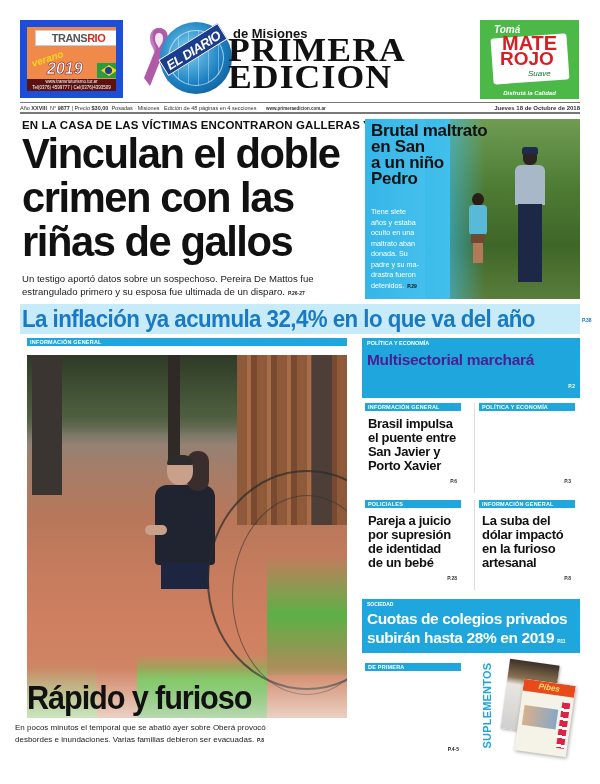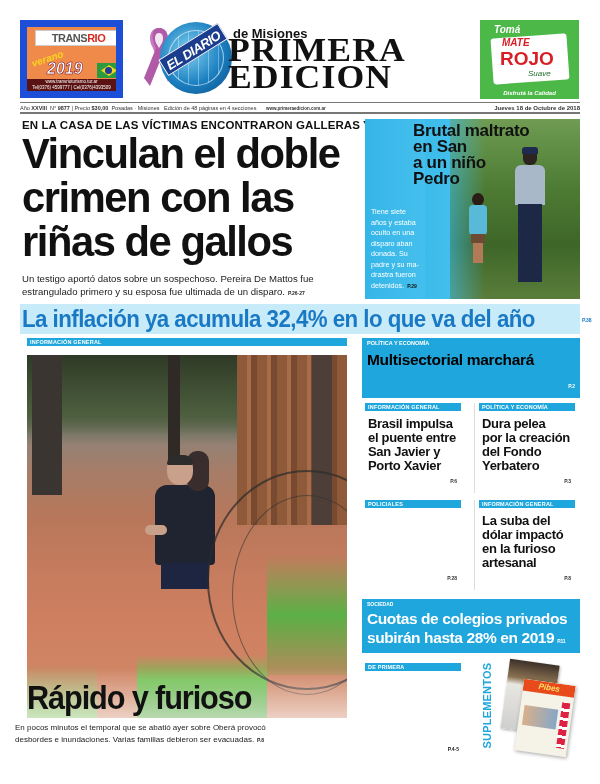--- a/index.html
+++ b/index.html
@@ -43,7 +43,7 @@
   .ad-right { left: 480px; top: 20px; width: 99px; height: 79px; background: #4cb848; overflow: hidden; }
   .ad-right .toma { position: absolute; left: 14px; top: 4px; font-size: 10px; font-style: italic; font-weight: bold; color: #fff; }
   .ad-right .card { position: absolute; left: 12px; top: 16px; width: 76px; height: 46px; background: #fff; transform: rotate(-4deg); border-radius: 3px; }
-  .ad-right .mate { position: absolute; left: 22px; top: 16px; font-size: 10px; font-weight: bold; color: #d81f26; line-height: 14px; font-style: italic; }
+  .ad-right .mate { position: absolute; left: 22px; top: 16px; font-size: 20px; font-weight: bold; color: #d81f26; line-height: 14px; }
   .ad-right .rojo { position: absolute; left: 20px; top: 30px; font-size: 19px; font-weight: bold; color: #d81f26; line-height: 18px; }
   .ad-right .suave { position: absolute; left: 48px; top: 49px; font-size: 8px; font-style: italic; color: #1a6e2a; }
   .ad-right .disfruta { position: absolute; left: 0; bottom: 3px; width: 100%; font-size: 6px; font-style: italic; font-weight: bold; color: #fff; text-align: center; }

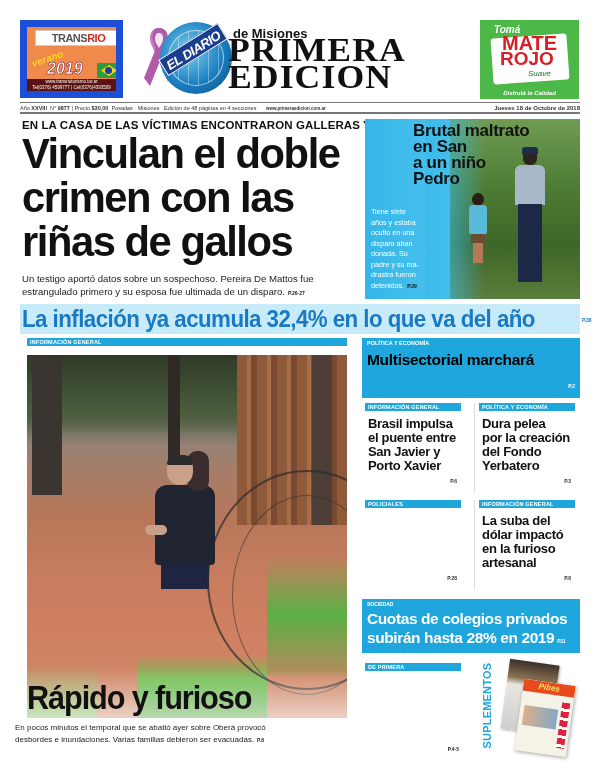--- a/index.html
+++ b/index.html
@@ -78,7 +78,7 @@
   .sp-child .shirt { position: absolute; left: 2px; top: 12px; width: 18px; height: 30px; background: #58b9d8; border-radius: 4px; }
   .sp-child .shorts { position: absolute; left: 4px; top: 41px; width: 14px; height: 9px; background: #6d4a32; }
   .sp-child .legs { position: absolute; left: 6px; top: 50px; width: 10px; height: 20px; background: #b27a56; }
-  .sp-title { position: absolute; left: 6px; top: 4px; width: 150px; font-size: 17px; font-weight: bold; line-height: 16px; color: #111; letter-spacing: -0.3px; margin-left: 42px; }
+  .sp-title { position: absolute; left: 6px; top: 4px; width: 150px; font-size: 17px; font-weight: bold; line-height: 16px; color: #111; letter-spacing: -0.3px; }
   .sp-text { position: absolute; left: 6px; top: 88px; width: 68px; font-size: 7.2px; line-height: 10.5px; color: #fff; }
 
   

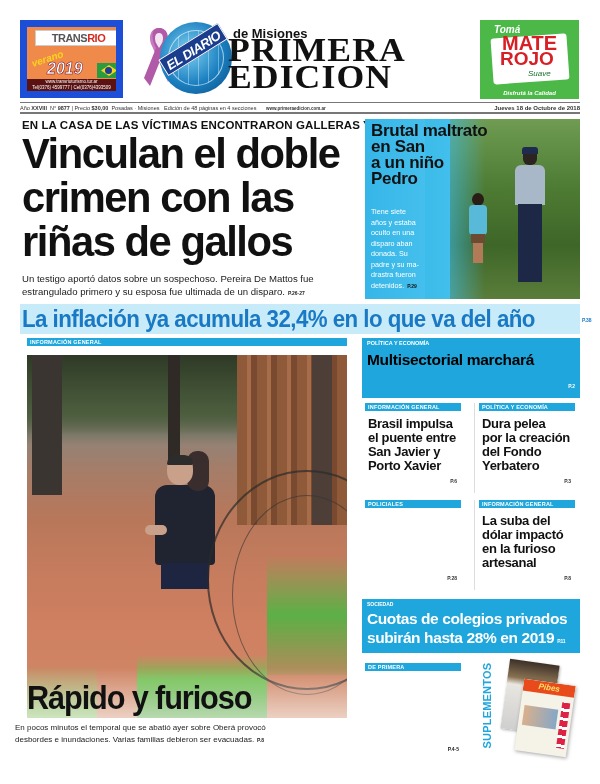--- a/index.html
+++ b/index.html
@@ -239,7 +239,7 @@
     <div>Tiene siete</div>
     <div>años y estaba</div>
     <div>oculto en una</div>
-    <div>disparo aban</div>
+    <div>maltrato aban</div>
     <div>donada. Su</div>
     <div>padre y su ma-</div>
     <div>drastra fueron</div>

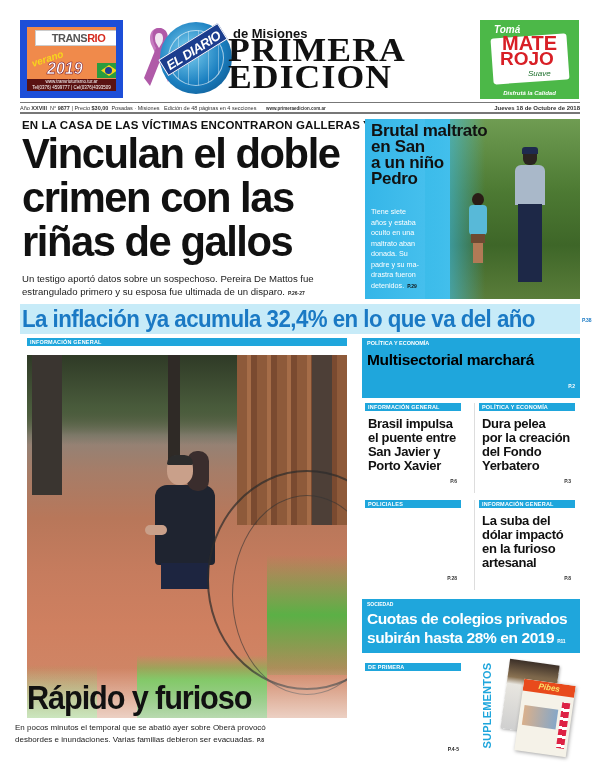--- a/index.html
+++ b/index.html
@@ -123,7 +123,7 @@
   
   .multisec { left: 362px; top: 338px; width: 218px; height: 60px; background: #1fa6dc; }
   .multisec .lbl { position: absolute; left: 5px; top: 2px; font-size: 5.5px; font-weight: bold; color: #fff; }
-  .multisec .ttl { position: absolute; left: 5px; top: 12px; width: 210px; font-size: 15.5px; font-weight: bold; line-height: 19px; color: #000000; letter-spacing: -0.3px; }
+  .multisec .ttl { position: absolute; left: 5px; top: 12px; width: 210px; font-size: 15.5px; font-weight: bold; line-height: 19px; color: #4c1d95; letter-spacing: -0.3px; }
   .multisec .pg { position: absolute; right: 5px; top: 45px; color: #fff; }
 
   .brief { width: 100px; height: 86px; }

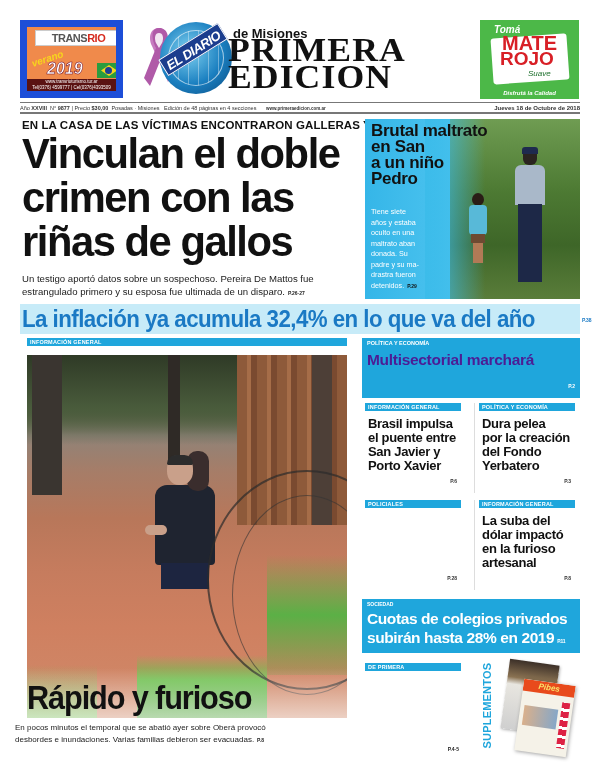--- a/index.html
+++ b/index.html
@@ -301,12 +301,6 @@
 <div class="abs brief-divider" style="left:474px; top:403px; height:90px;"></div>
 <div class="abs brief" style="left:479px; top:403px;">
   <div class="sec-label">POLÍTICA Y ECONOMÍA</div>
-  <div class="ttl">
-    <div>Dura pelea</div>
-    <div>por la creación</div>
-    <div>del Fondo</div>
-    <div>Yerbatero</div>
-  </div>
   <div class="pg">P.3</div>
 </div>
 

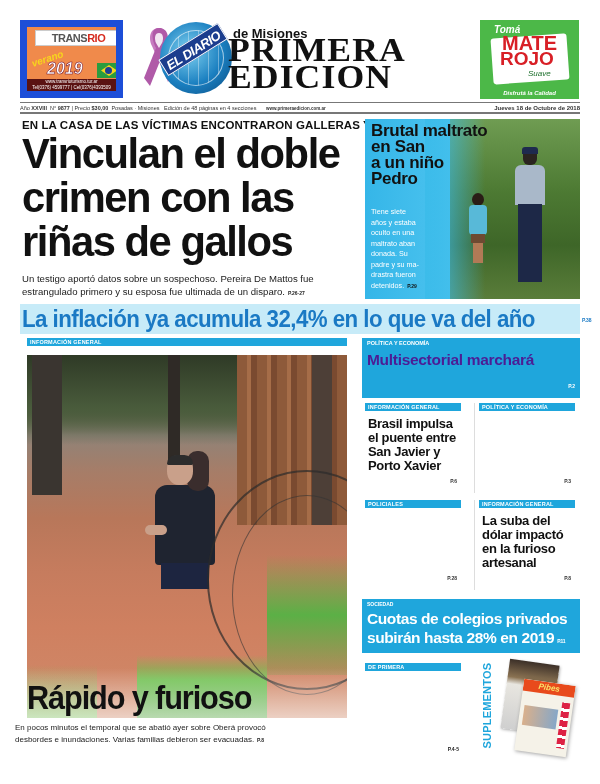--- a/index.html
+++ b/index.html
@@ -306,6 +306,12 @@
 
 <div class="abs brief" style="left:365px; top:500px;">
   <div class="sec-label">POLICIALES</div>
+  <div class="ttl">
+    <div>Pareja a juicio</div>
+    <div>por supresión</div>
+    <div>de identidad</div>
+    <div>de un bebé</div>
+  </div>
   <div class="pg">P.28</div>
 </div>
 <div class="abs brief-divider" style="left:474px; top:500px; height:90px;"></div>

